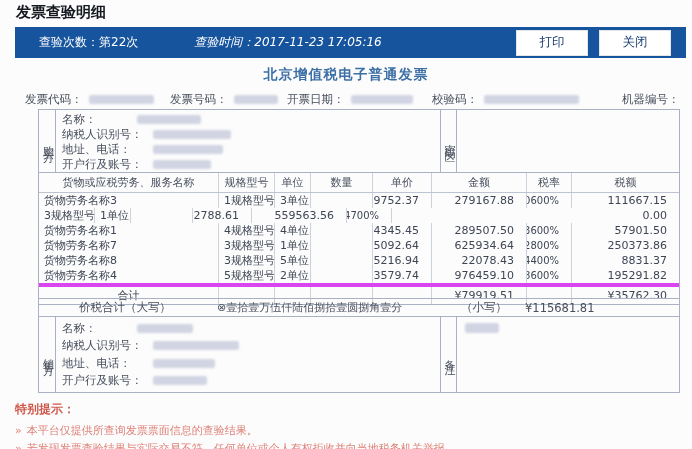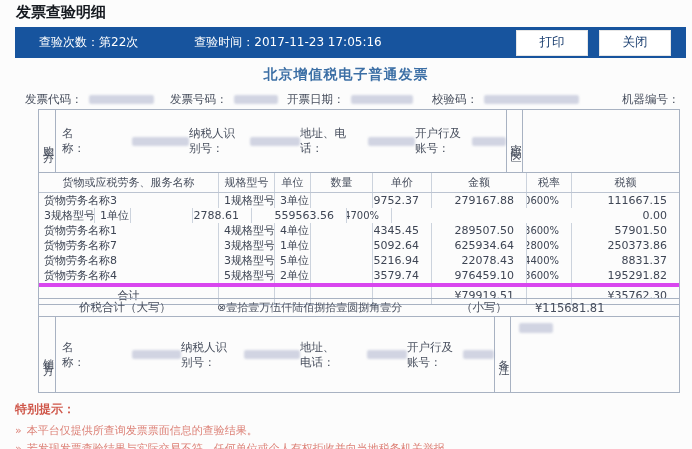--- a/index.html
+++ b/index.html
@@ -10,7 +10,7 @@
            display:flex;align-items:center;}
   .toolbar-text{color:#ffffff;font-size:12px;}
   .check-count{margin-left:24px;}
-  .check-time{margin-left:56px;}
+  .check-time{margin-left:56px;font-style:italic;}
   .toolbar-buttons{margin-left:auto;display:flex;gap:11px;margin-right:15px;border-radius:13px;}
   .tb-btn{width:70px;height:24px;background:#ffffff;border:1px solid #e6e6e6;color:#1b3f70;
           font-size:12.5px;display:flex;align-items:center;justify-content:center;cursor:pointer;}

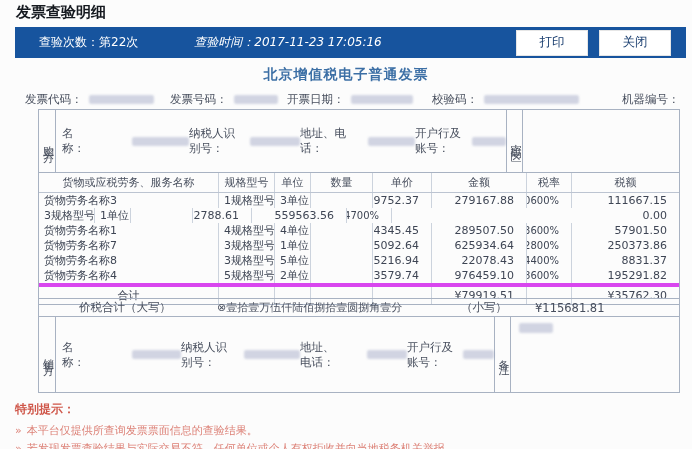--- a/index.html
+++ b/index.html
@@ -27,7 +27,7 @@
   .party-label{width:16px;border-right:1px solid #a8b2c2;display:flex;align-items:center;
                justify-content:center;writing-mode:vertical-lr;text-orientation:upright;
                font-size:11px;letter-spacing:3px;color:#474e5d;}
-  .party-fields{flex:1;display:flex;flex-direction:row;justify-content:space-evenly;
+  .party-fields{flex:1;display:flex;flex-direction:column;justify-content:space-evenly;
                 padding:2px 0 2px 6px;}
   .pf-line{display:flex;align-items:center;font-size:11.5px;color:#474e5d;}
   .side-label{width:15px;border-left:1px solid #a8b2c2;border-right:1px solid #a8b2c2;

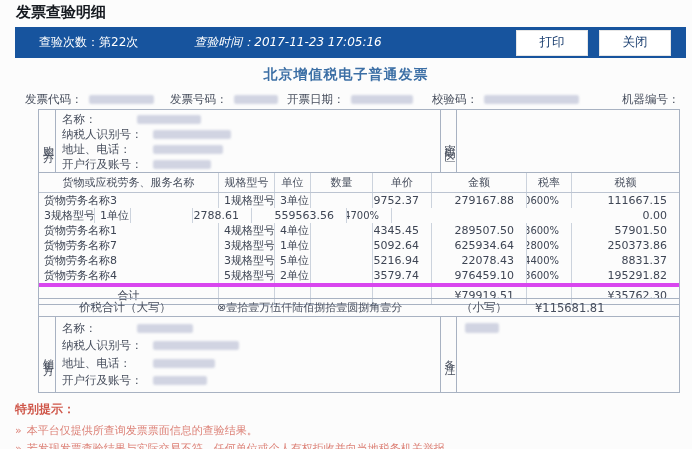--- a/index.html
+++ b/index.html
@@ -55,7 +55,7 @@
                font-size:11.5px;color:#474e5d;}
   .gt-label{width:172px;text-align:center;}
   .gt-words{flex:1;padding-left:6px;font-size:11px;color:#4a5160;}
-  .gt-small{width:218px;display:flex;gap:28px;align-items:center;}
+  .gt-small{width:218px;display:flex;gap:18px;align-items:center;}
   .notes{position:absolute;left:15px;top:401px;width:660px;}
   .notes-title{font-size:12px;font-weight:bold;color:#cf574a;margin-bottom:6px;}
   .note-line{font-size:11px;color:#dc8076;margin-bottom:5px;display:flex;gap:5px;line-height:13px;}

